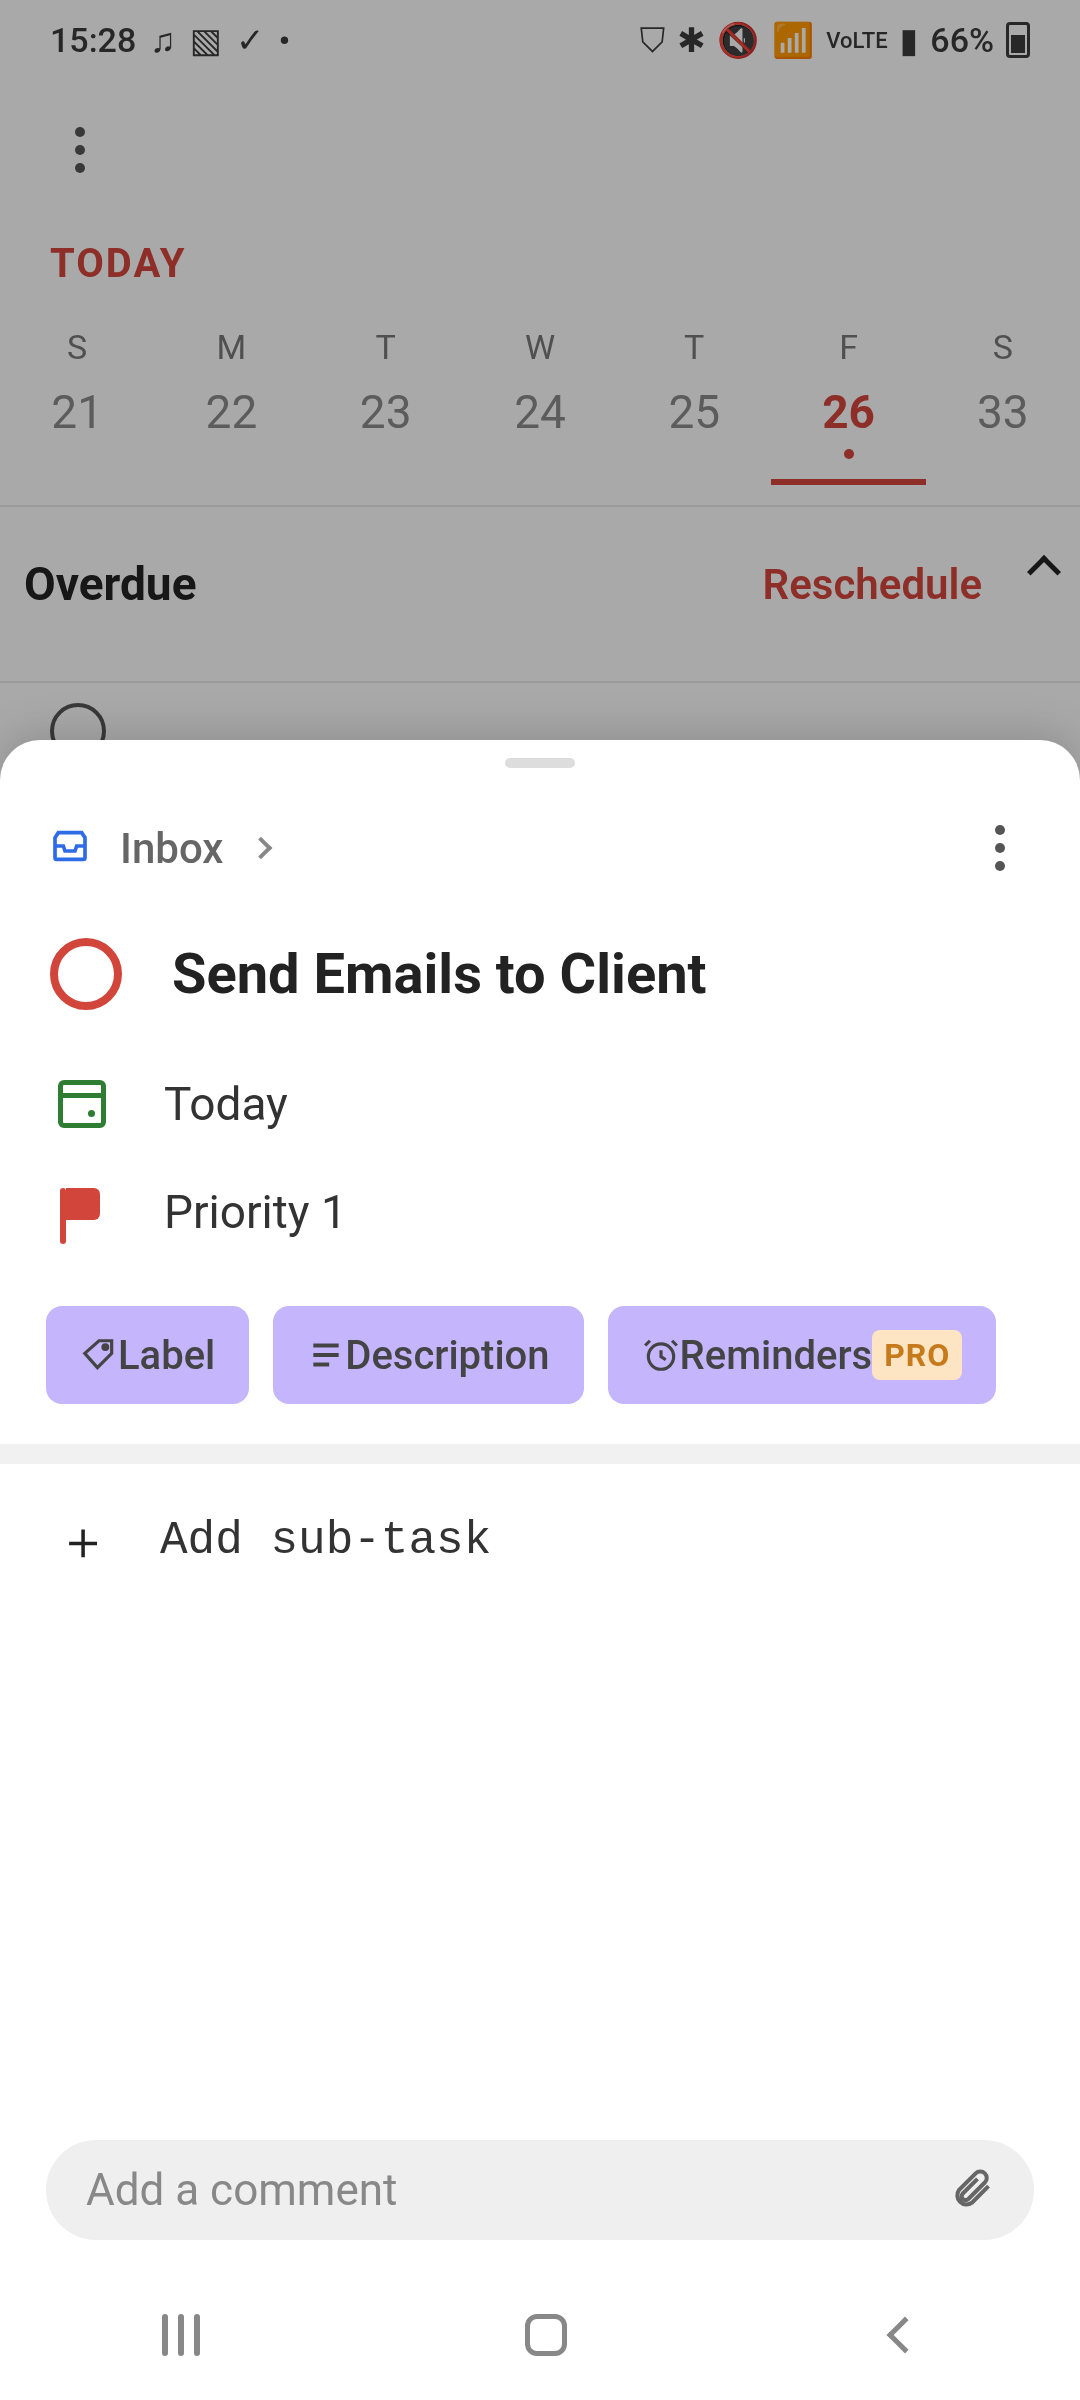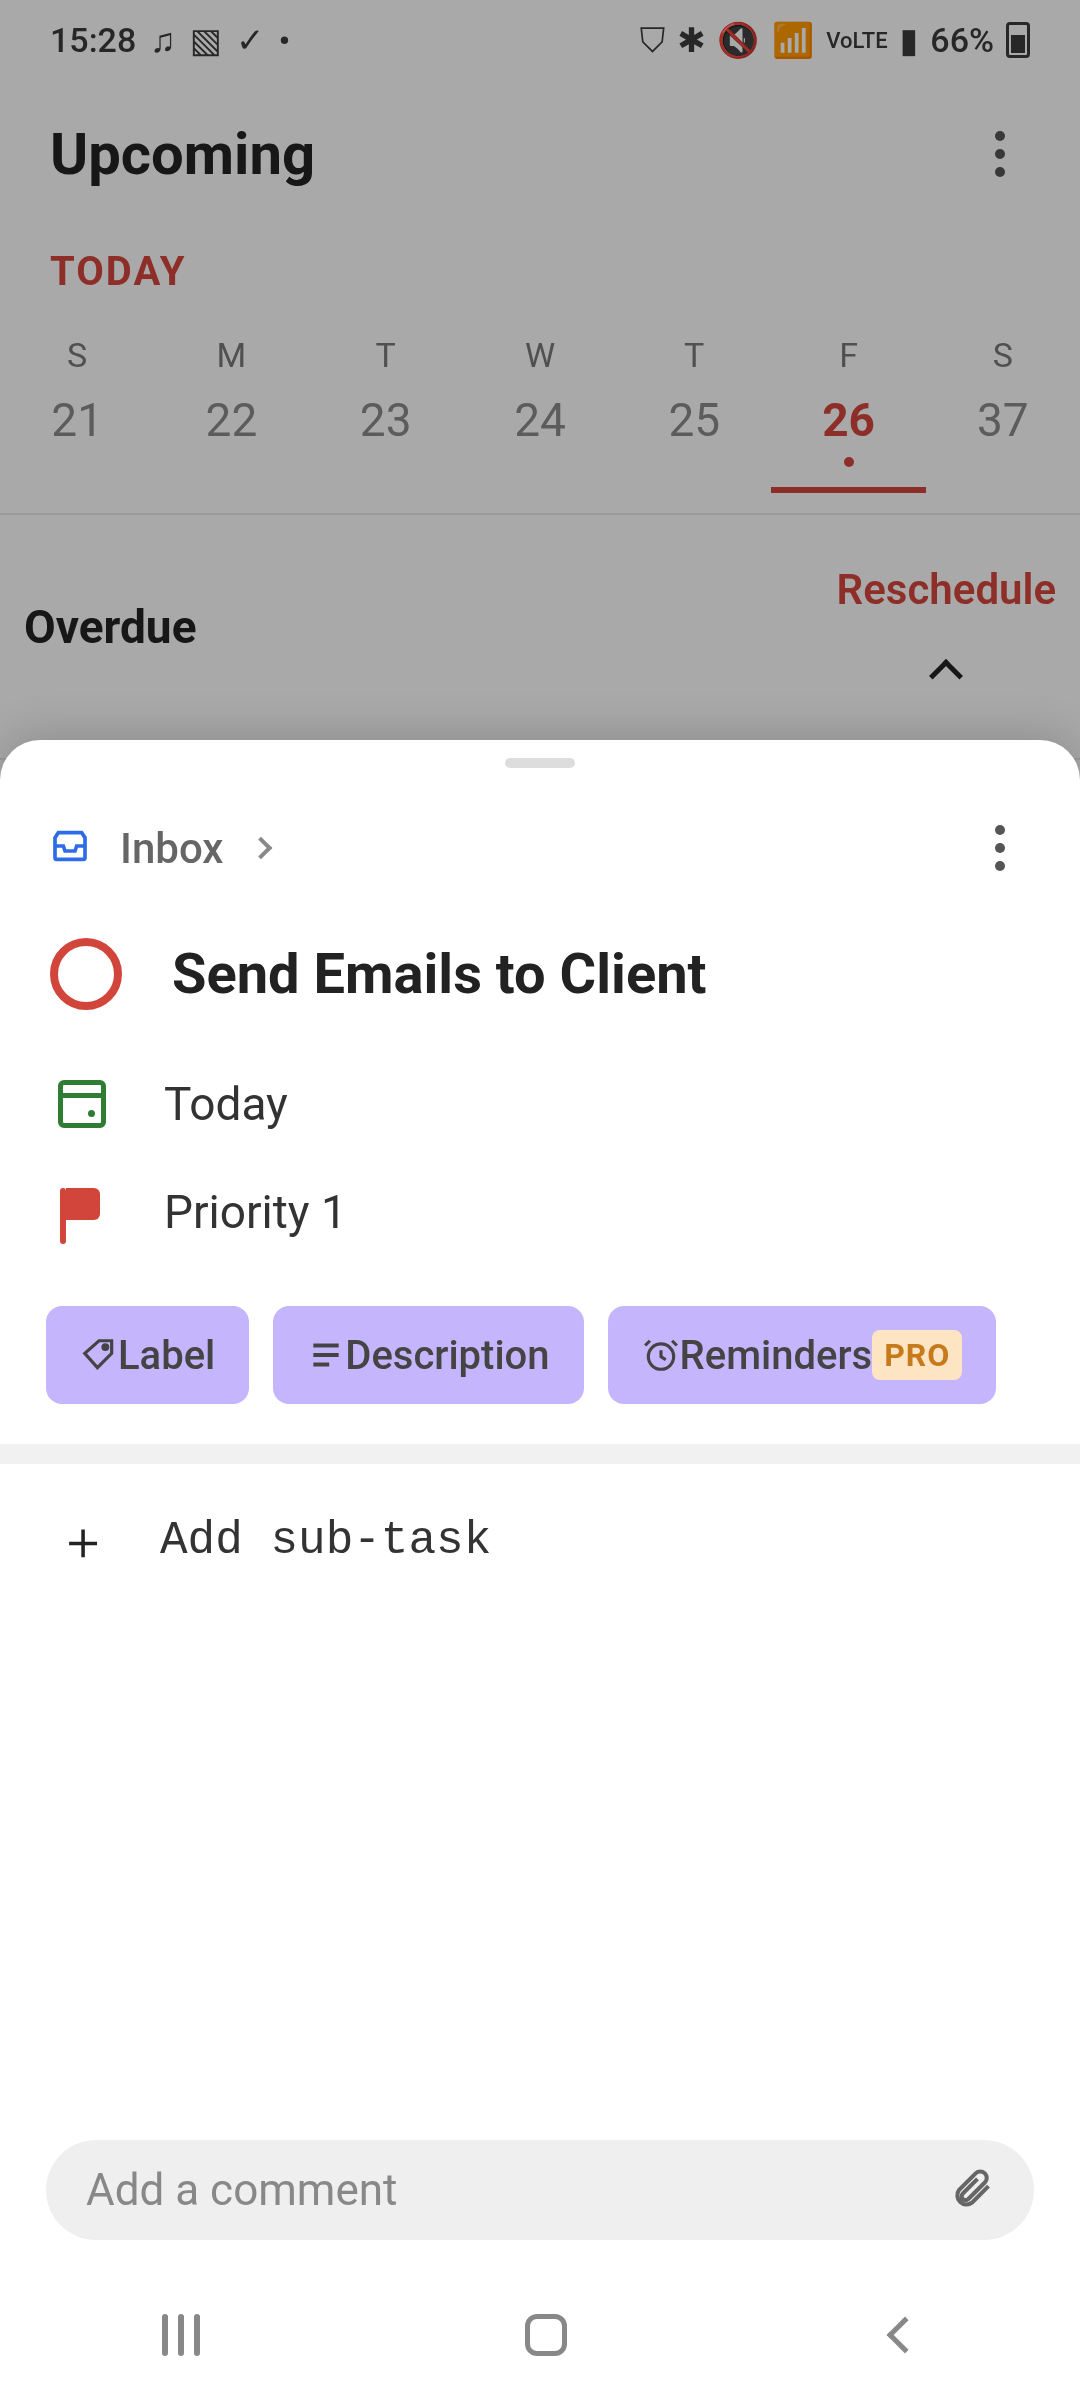--- a/index.html
+++ b/index.html
@@ -121,7 +121,6 @@
   </div>
 
   <div class="page-header">
-    <div class="page-title">Upcoming</div>
     <div class="kebab">
         <span></span>
         <span></span>

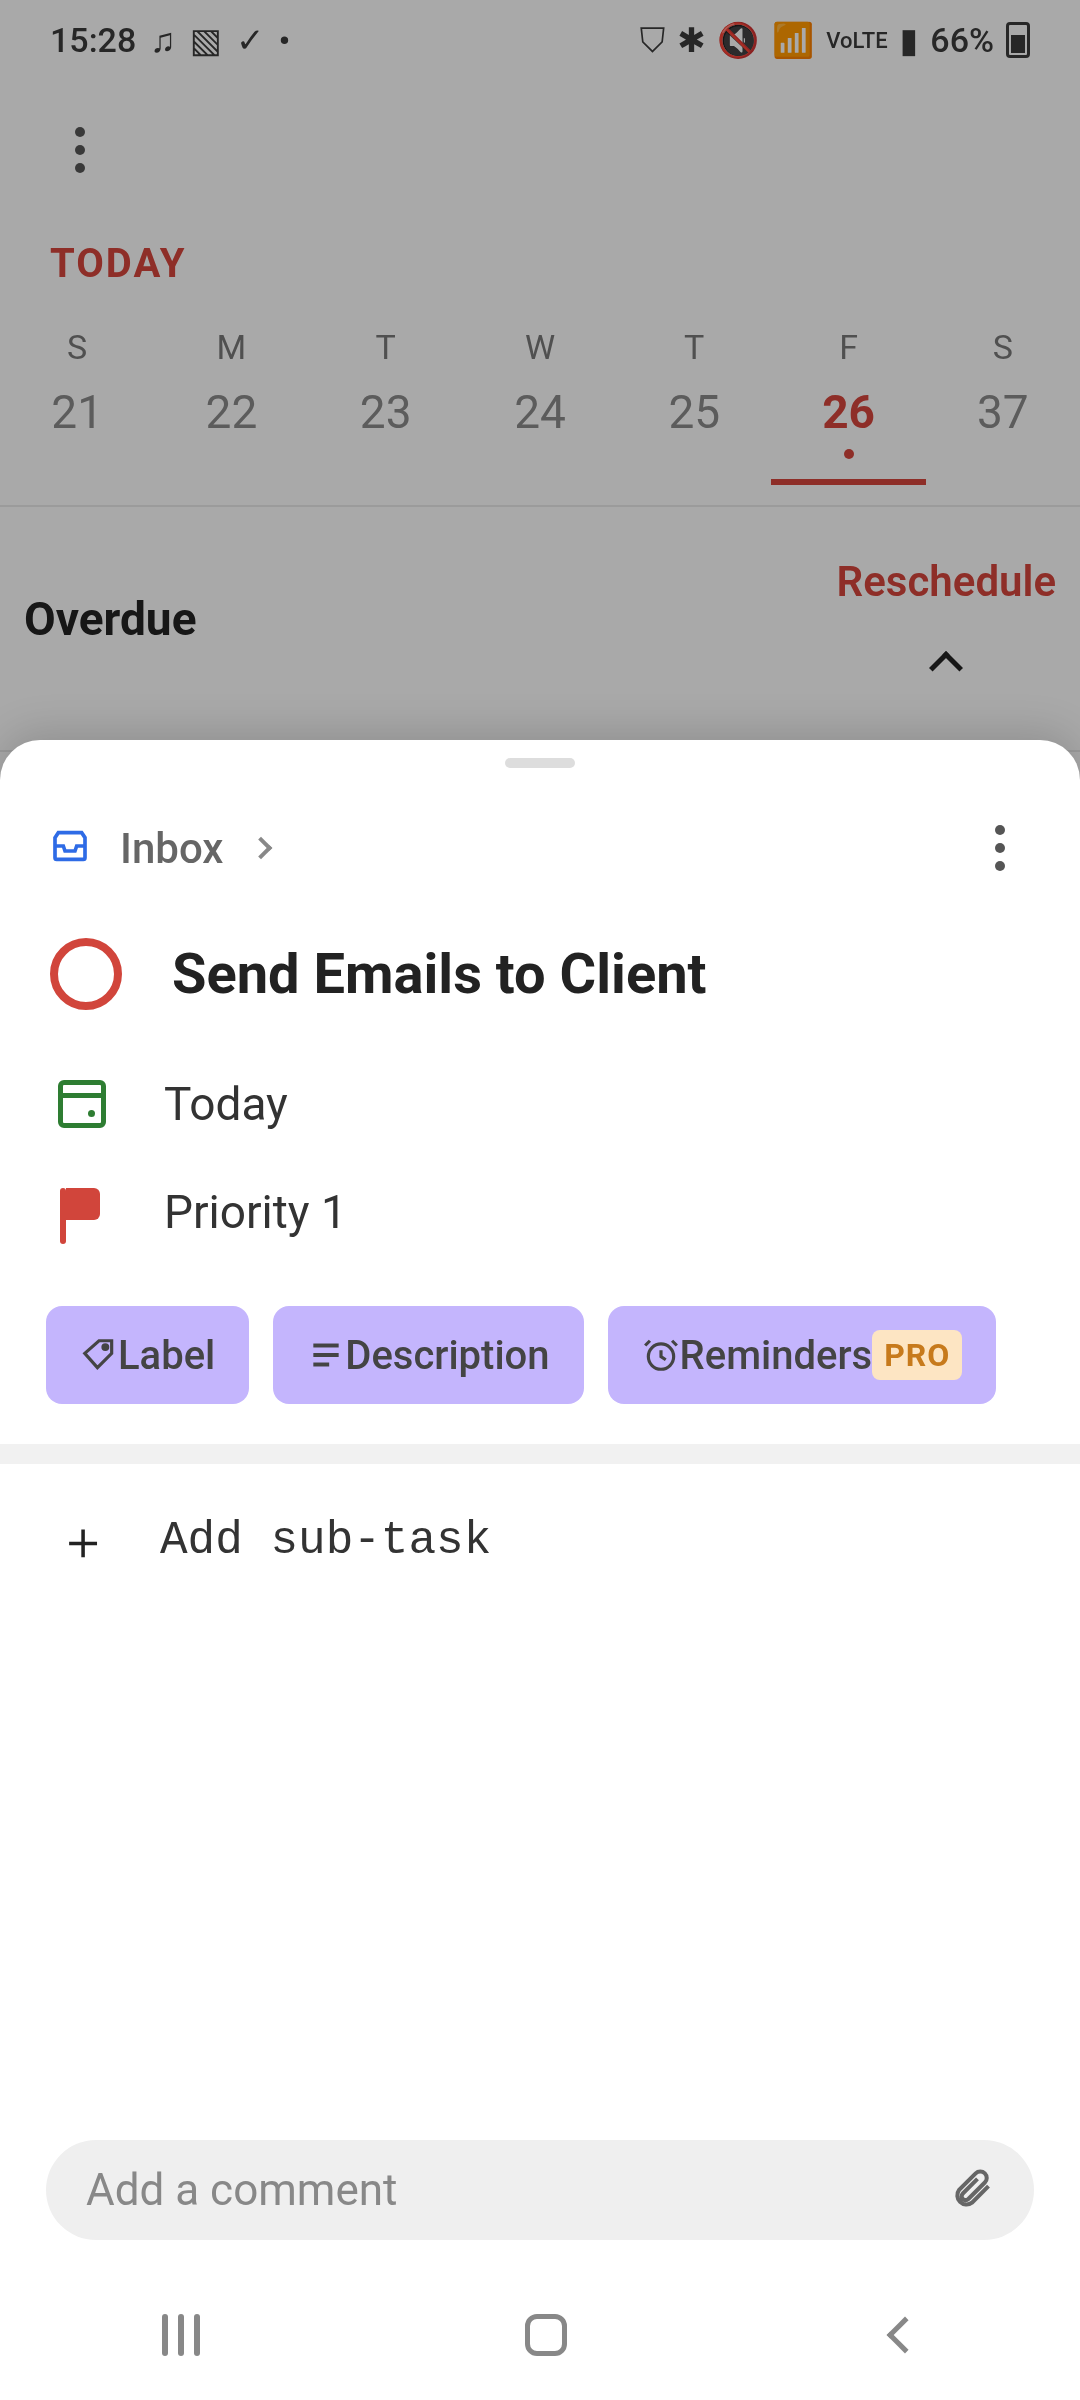--- a/index.html
+++ b/index.html
@@ -161,7 +161,7 @@
       </div>
     <div class="day-col">
         <div class="dow">S</div>
-        <div class="dnum">37</div>
+        <div class="dnum">33</div>
       </div>
   </div>
 

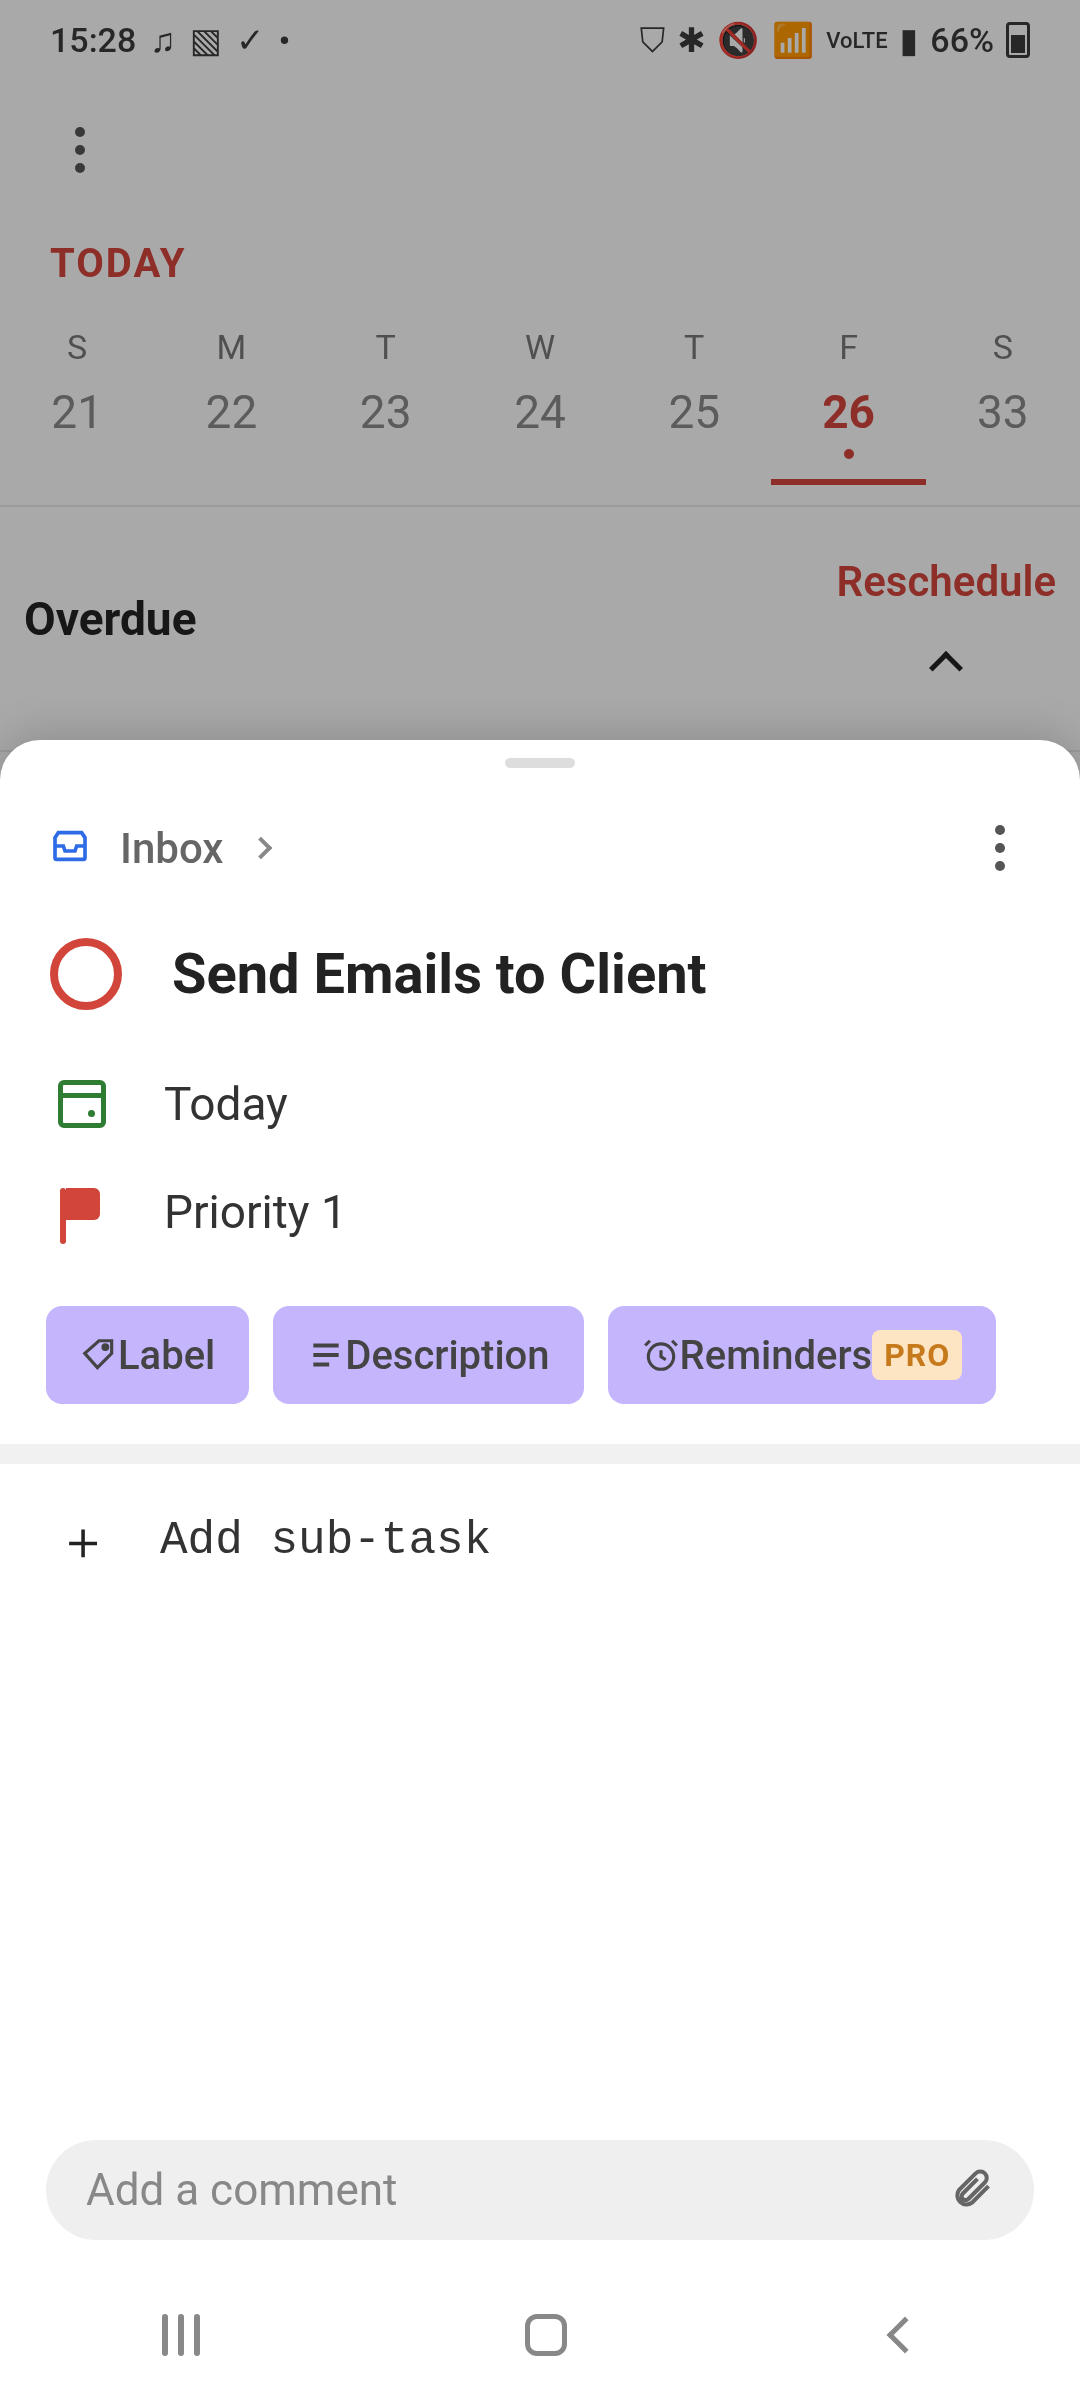--- a/index.html
+++ b/index.html
@@ -39,7 +39,7 @@
 
   .overdue-row { display:flex; align-items:center; justify-content:space-between; padding: 50px 24px; }
   .overdue-title { font-size:46px; font-weight:700; color:#222; }
-  .overdue-right { display:flex; align-items:center; gap:50px;flex-direction:column; }
+  .overdue-right { display:flex; align-items:flex-start; gap:50px; }
   .reschedule { font-size:42px; font-weight:600; color:#d1453b; }
   .chev-up { width:24px; height:24px; border-left:5px solid #222; border-top:5px solid #222; transform:rotate(45deg); }
 

